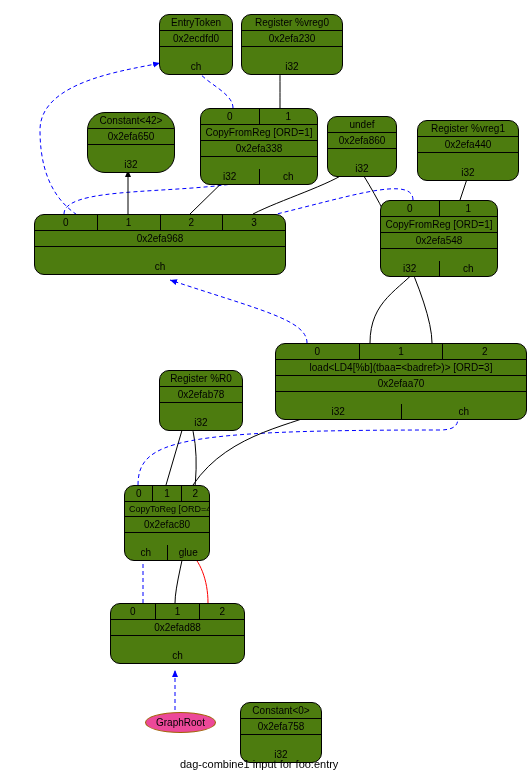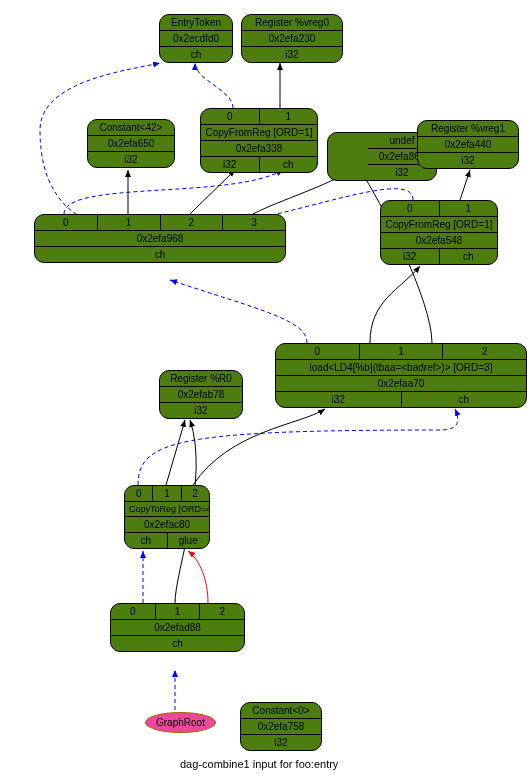--- a/index.html
+++ b/index.html
@@ -23,7 +23,7 @@
     display: flex;
     border-bottom: 1px solid #000;
   }
-  .row:last-child { border-bottom: none; }
+  .row:last-child { border-bottom: none; margin-top: 12px; }
   .cell {
     flex: 1;
     padding: 2px 4px;

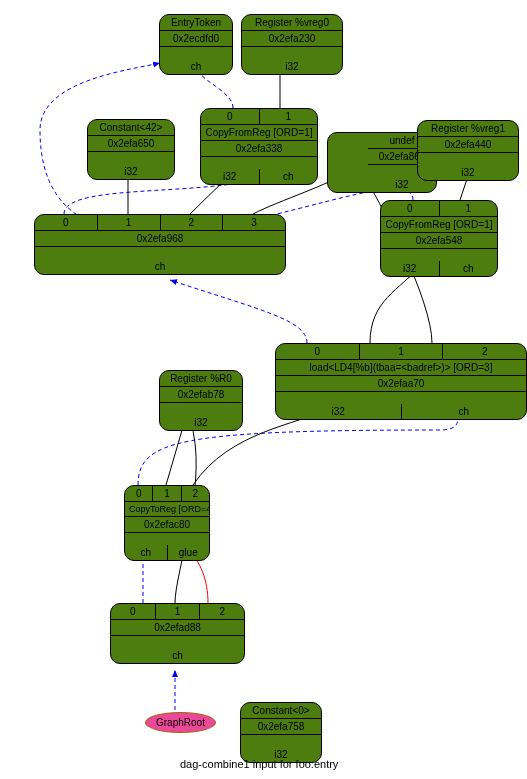--- a/index.html
+++ b/index.html
@@ -128,7 +128,7 @@
     </div>
 </div>
 
-<div class="node" style="left:87px; top:119px; width:86px;">
+<div class="node" style="left:87px; top:112px; width:86px;border-radius:18px;">
   <div class="row">
       <div class="cell">Constant&lt;42&gt;</div>
     </div>

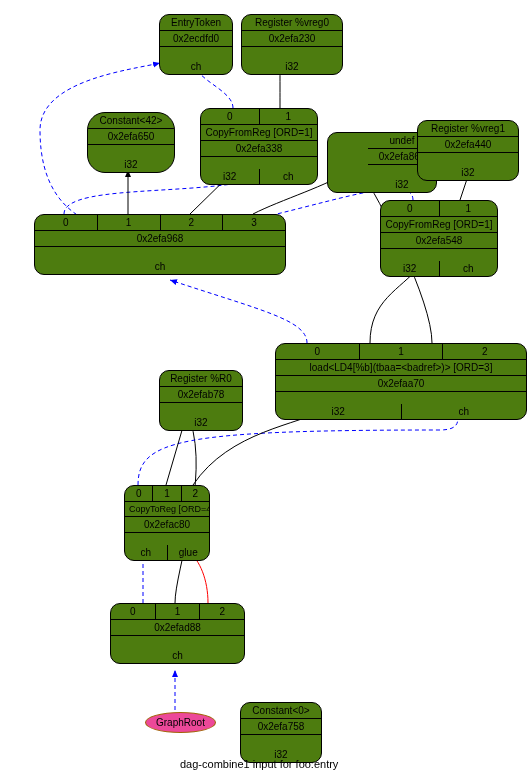--- a/index.html
+++ b/index.html
@@ -157,7 +157,7 @@
   </div>
 </div>
 
-<div class="node" style="left:327px; top:132px; width:68px;padding-left:40px;">
+<div class="node" style="left:327px; top:116px; width:68px;">
   <div class="row">
       <div class="cell">undef</div>
     </div>

